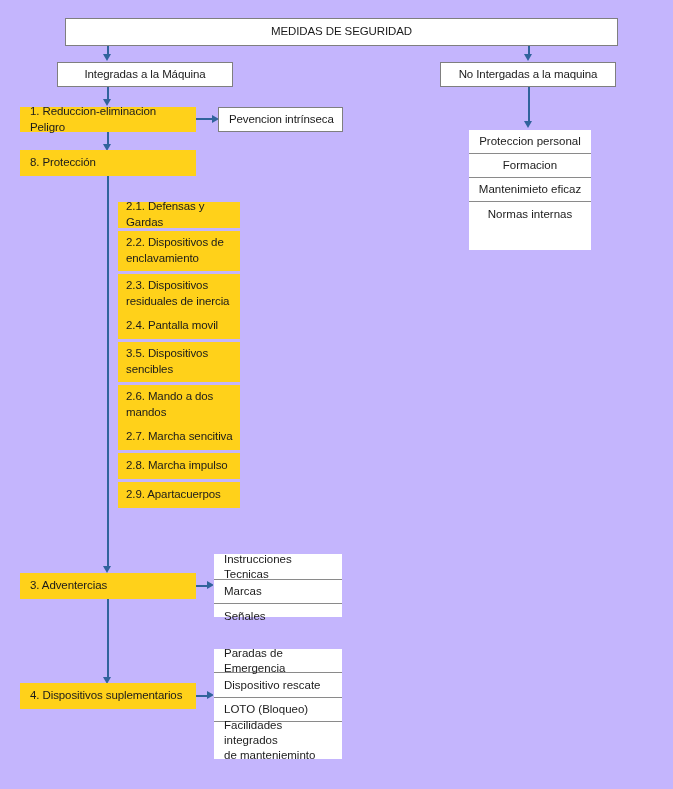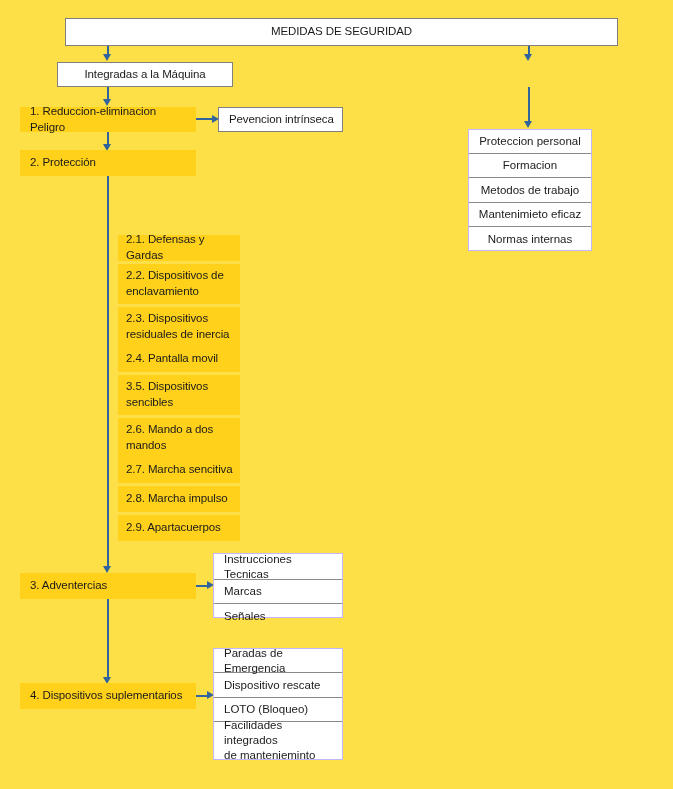--- a/index.html
+++ b/index.html
@@ -16,7 +16,7 @@
     position: relative;
     width: 673px;
     height: 789px;
-    background: #fde047;
+    background: #c4b5fd;
     overflow: hidden;
   }
   .node {

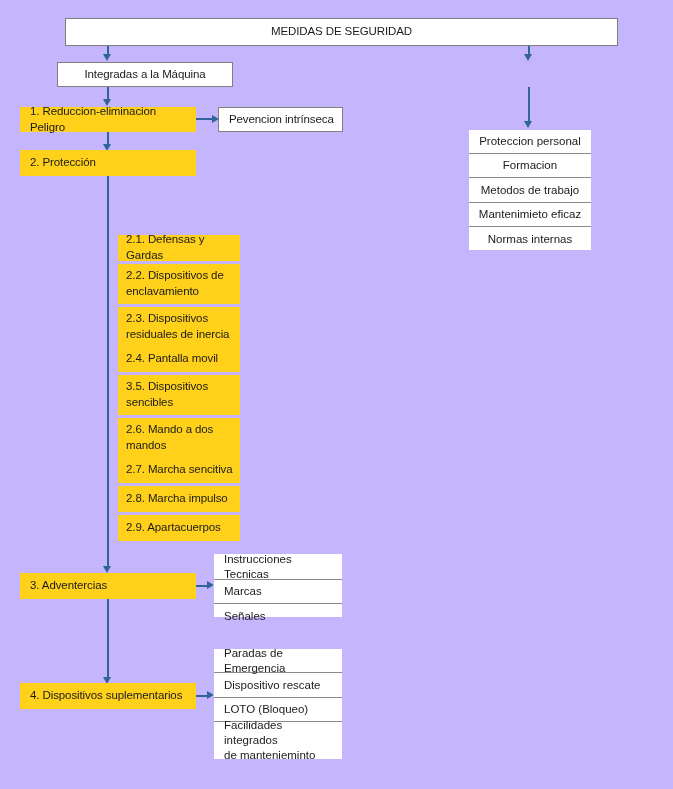--- a/index.html
+++ b/index.html
@@ -130,6 +130,9 @@
     <span>Integradas a la Máquina</span>
   </div>
 
+  <div class="node center box-plain" style="left:440px; top:62px; width:176px; height:25px;">
+    <span>No Intergadas a la maquina</span>
+  </div>
 
   <div class="vline" style="left:107px; top:87px; width:1.6px; height:14px;"></div>
   <div class="arrow-down" style="left:103px; top:99px;"></div>

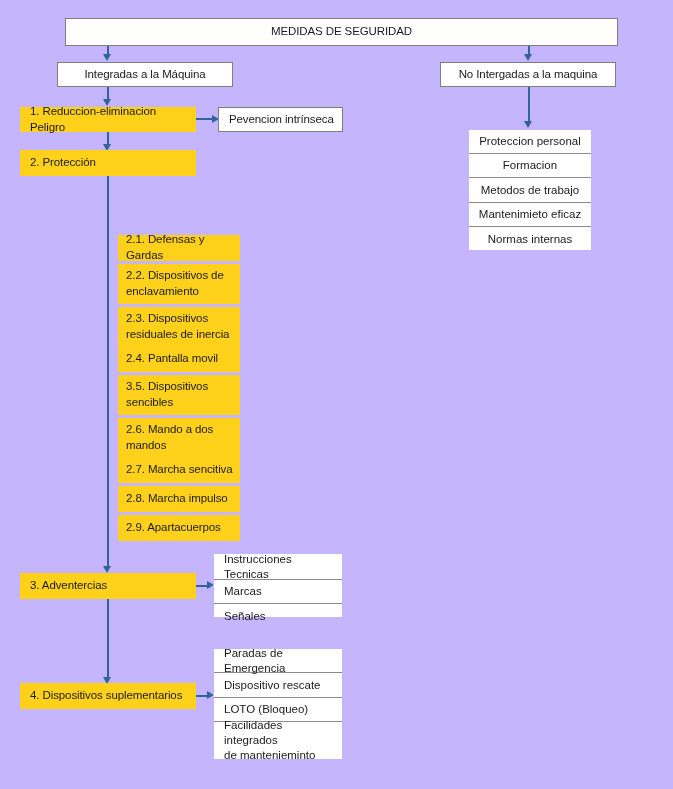--- a/index.html
+++ b/index.html
@@ -155,7 +155,7 @@
   <div class="arrow-down" style="left:103px; top:144px;"></div>
 
   <div class="node left pad-l box-yellow" style="left:20px; top:150px; width:176px; height:26px;">
-    <span>2.  Protección</span>
+    <span>8.  Protección</span>
   </div>
 
   <div class="vline" style="left:107px; top:176px; width:1.6px; height:392px;"></div>

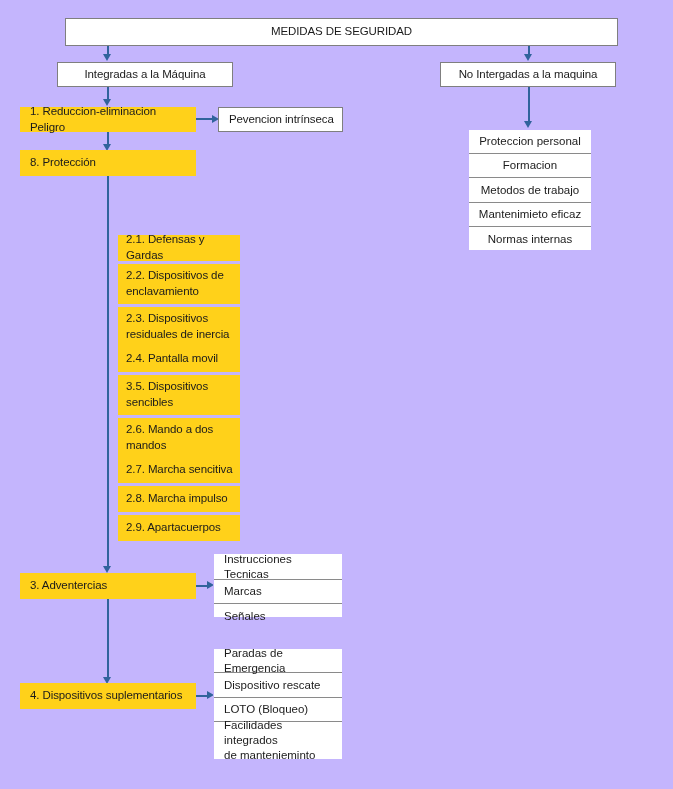--- a/index.html
+++ b/index.html
@@ -253,9 +253,6 @@
     <div class="stack-row center" style="height:24px;">
       <span>Formacion</span>
     </div>
-    <div class="stack-row center" style="height:25px;">
-      <span>Metodos de trabajo</span>
-    </div>
     <div class="stack-row center" style="height:24px;">
       <span>Mantenimieto eficaz</span>
     </div>

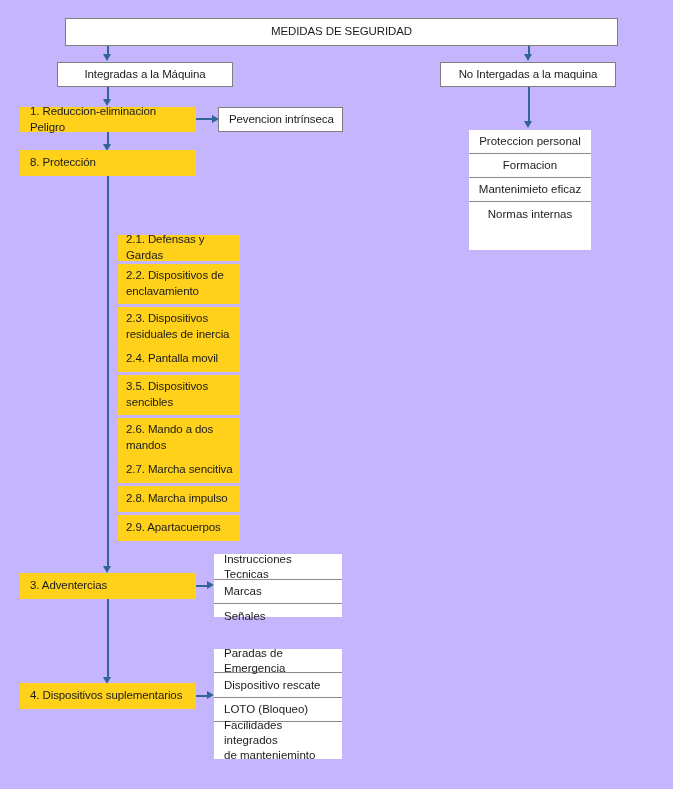--- a/index.html
+++ b/index.html
@@ -53,7 +53,6 @@
   .pad-l2 {
     padding-left: 8px;
     padding-right: 5px;
-    margin-top: 33px;
   }
   .stack {
     position: absolute;

